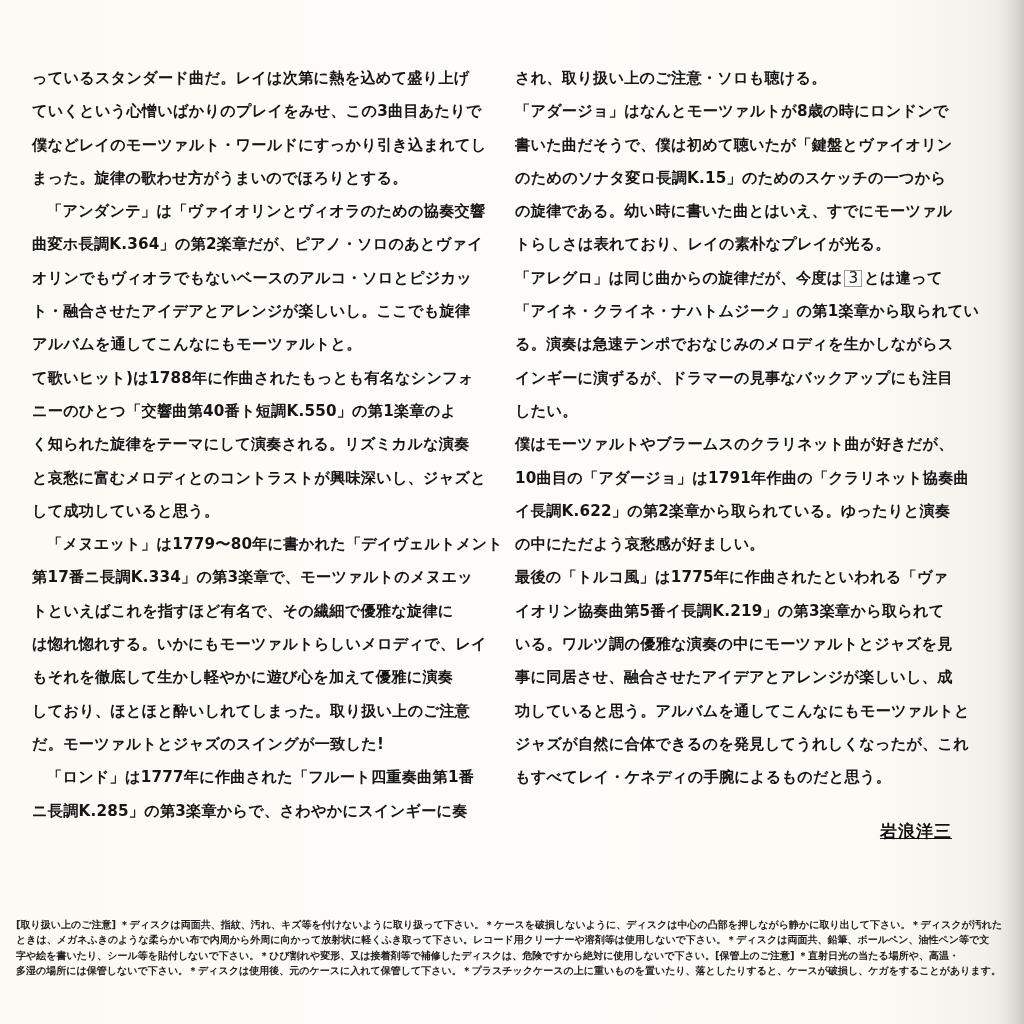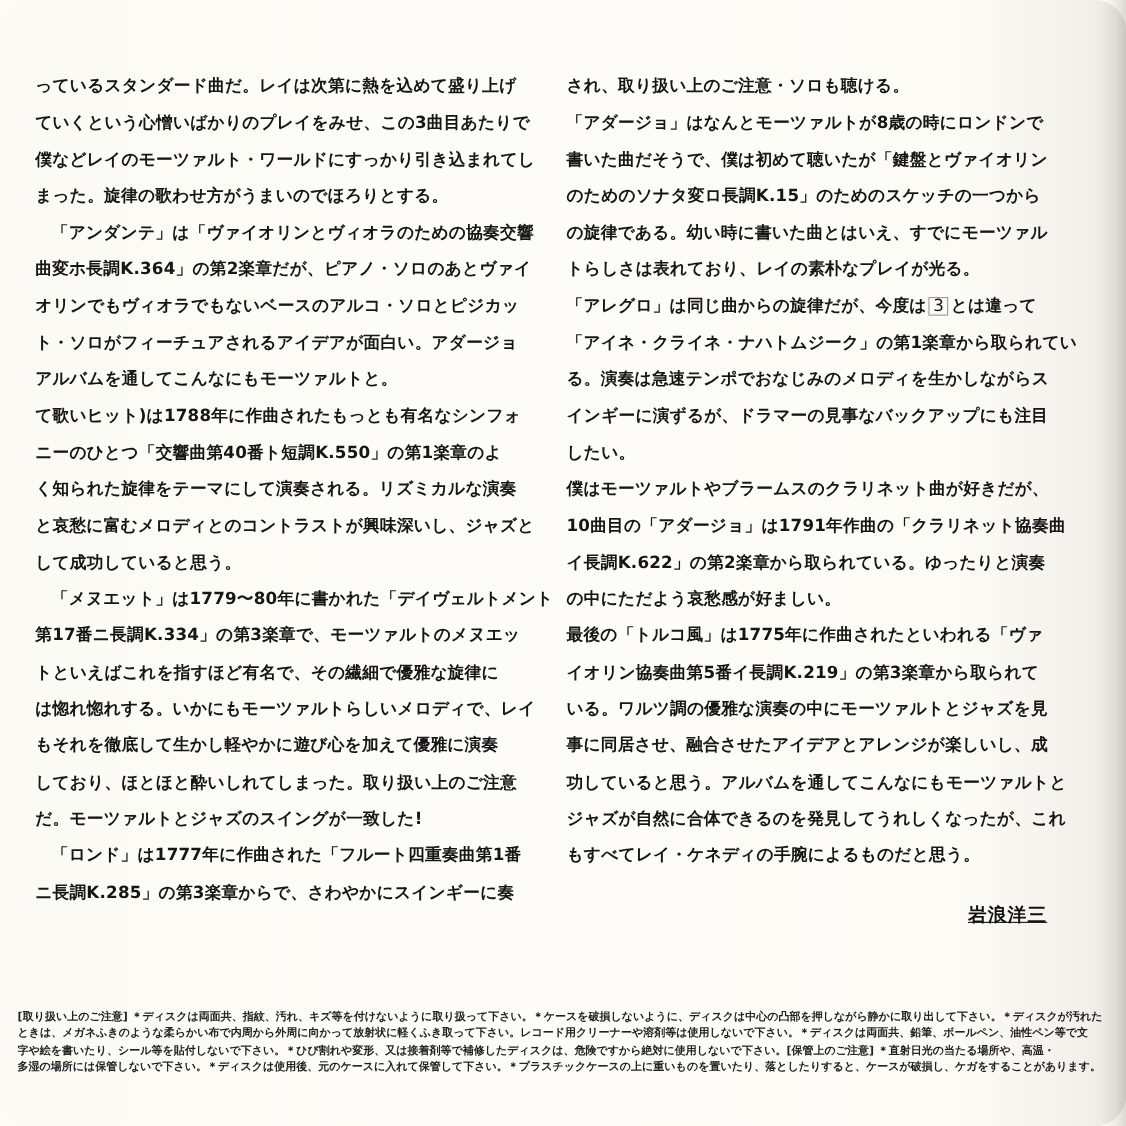--- a/index.html
+++ b/index.html
@@ -19,7 +19,6 @@
       position: absolute;
       inset: 0;
       background: linear-gradient(90deg, #fcfaf4 0%, #fefcf8 40%, #fdfbf6 85%, #f3f1ec 96%, #e6e4df 100%);
-      border-radius: 29px;
     }
     .edge-shadow {
       position: absolute;

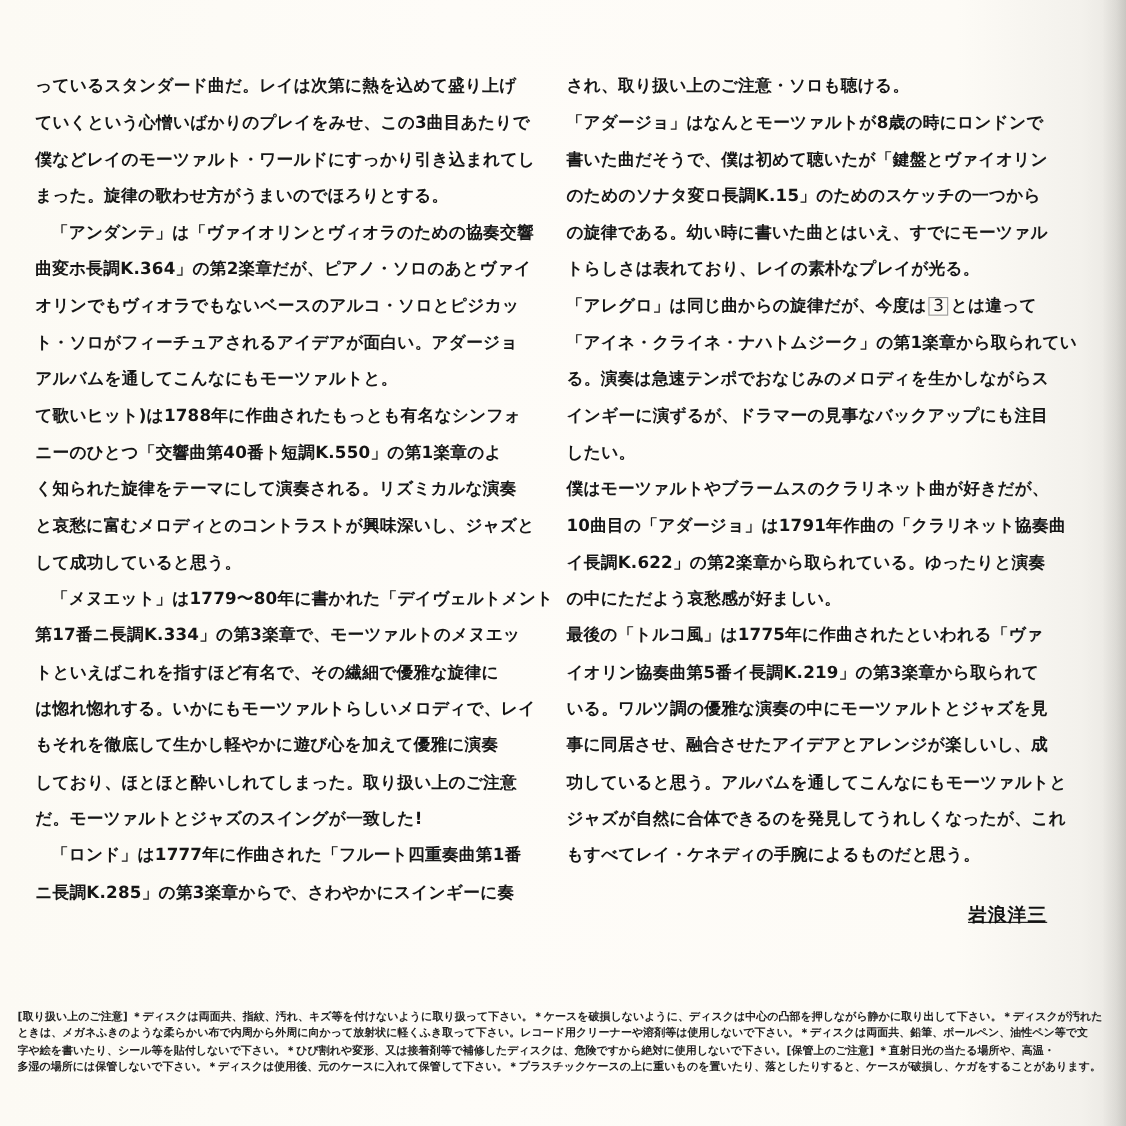--- a/index.html
+++ b/index.html
@@ -102,7 +102,7 @@
     <span class="line indent">「アンダンテ」は「ヴァイオリンとヴィオラのための協奏交響</span>
     <span class="line">曲変ホ長調K.364」の第2楽章だが、ピアノ・ソロのあとヴァイ</span>
     <span class="line">オリンでもヴィオラでもないベースのアルコ・ソロとピジカッ</span>
-    <span class="line">ト・ソロがフィーチュアされるアイデアが面白い。アダージョ</span>
+    <span class="line">ト・融合させたアイデアとアレンジが楽しいし。ここでも旋律</span>
     <span class="line">アルバムを通してこんなにもモーツァルトと。</span>
     <span class="line">て歌いヒット)は1788年に作曲されたもっとも有名なシンフォ</span>
     <span class="line">ニーのひとつ「交響曲第40番ト短調K.550」の第1楽章のよ</span>

